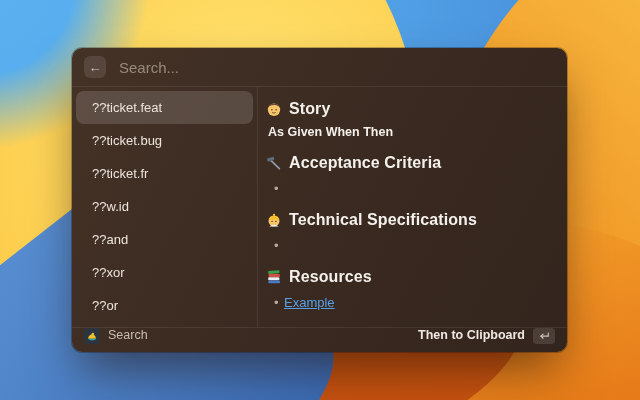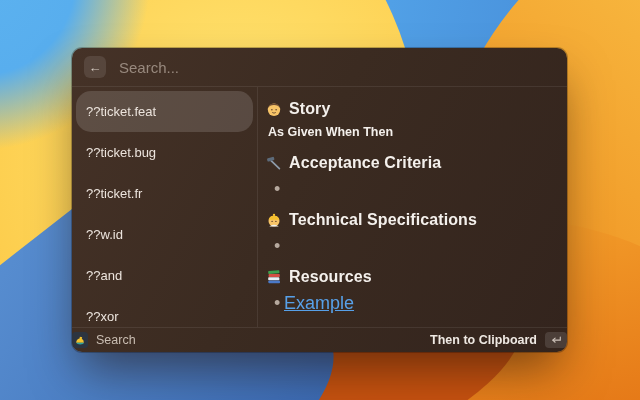--- a/index.html
+++ b/index.html
@@ -45,7 +45,7 @@
 
   .main{flex:1;display:flex;min-height:0;}
   .sidebar{width:185px;flex:0 0 185px;padding:4px;box-sizing:border-box;overflow:hidden;}
-  .side-item{height:41px;display:flex;align-items:center;padding:0 10px;border-radius:15px;
+  .side-item{height:33px;display:flex;align-items:center;padding:0 16px;border-radius:8px;
        color:#ece4dd;font-size:13px;font-weight:500;white-space:nowrap;}
   .side-item.selected{background:rgba(255,255,255,.14);}
   .div-v{width:1px;flex:0 0 1px;background:rgba(255,255,255,.08);}

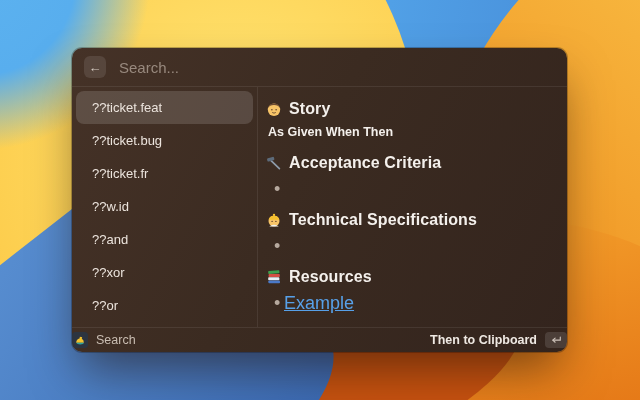--- a/index.html
+++ b/index.html
@@ -57,7 +57,7 @@
   .icon16{width:16px;height:16px;flex:0 0 16px;display:block;}
   .body-line{margin-top:7px;font-size:12.5px;font-weight:700;line-height:15px;padding-left:2px;}
   .blist{margin:9px 0 0 0;padding:0 0 0 18px;list-style:none;}
-  .blist li{font-size:18px;line-height:16px;color:#e9e2db;position:relative;min-height:16px;margin-top:6px;}
+  .blist li{font-size:13px;line-height:16px;color:#e9e2db;position:relative;min-height:16px;margin-top:6px;}
   .blist li::before{content:"\2022";color:#b6a99e;position:absolute;left:-10px;}
   .link{color:#57a0e8;text-decoration:underline;cursor:pointer;}
 

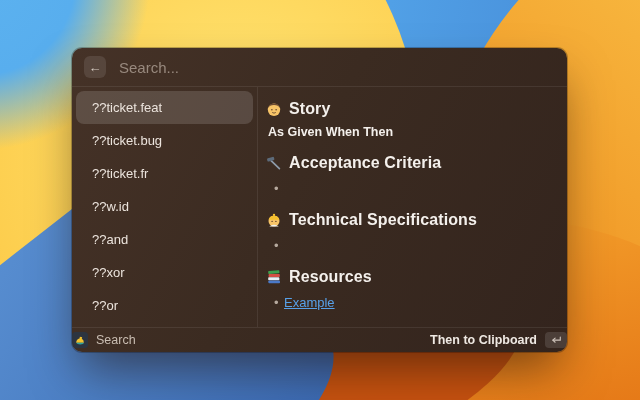--- a/index.html
+++ b/index.html
@@ -61,7 +61,7 @@
   .blist li::before{content:"\2022";color:#b6a99e;position:absolute;left:-10px;}
   .link{color:#57a0e8;text-decoration:underline;cursor:pointer;}
 
-  .footer{flex:0 0 24px;display:flex;align-items:center;gap:8px;padding:0 0;
+  .footer{flex:0 0 24px;display:flex;gap:8px;padding:0 12px;
        border-top:1px solid rgba(255,255,255,.08);}
   .app-badge{width:16px;height:16px;flex:0 0 16px;}
   .footer-label{color:#c9bdb2;font-size:12.5px;}

